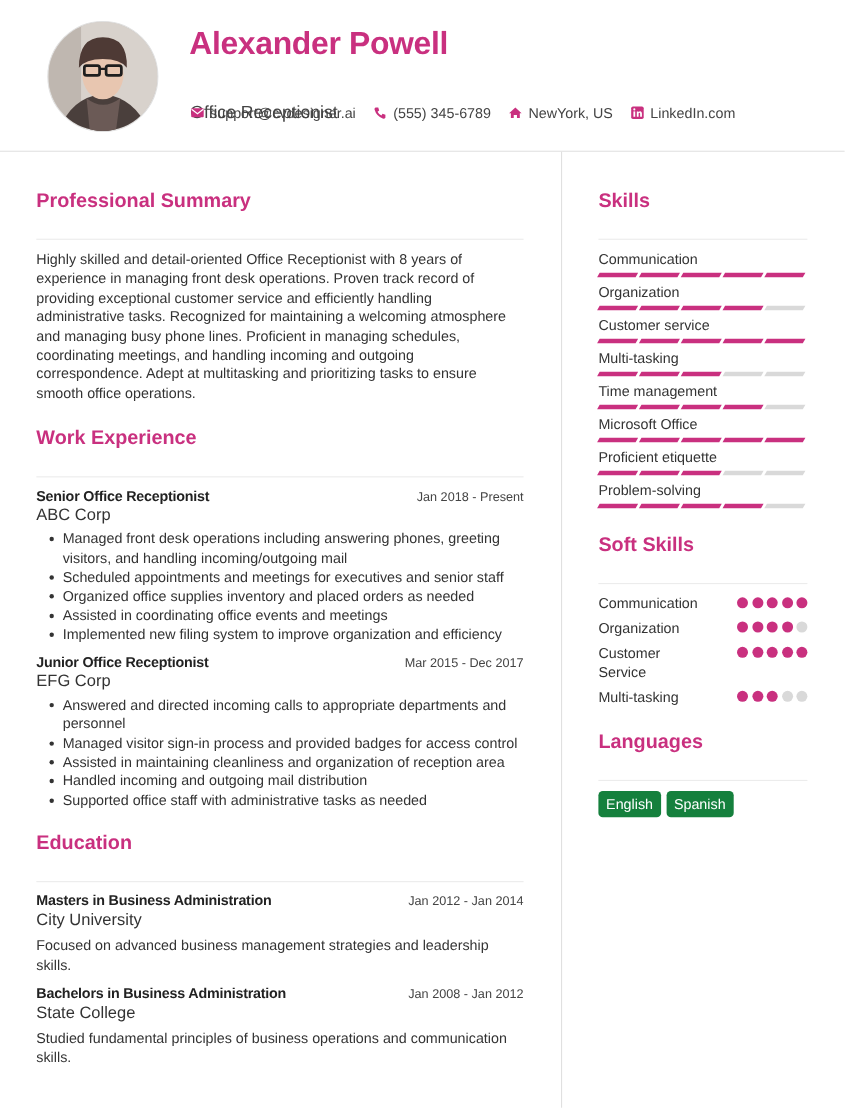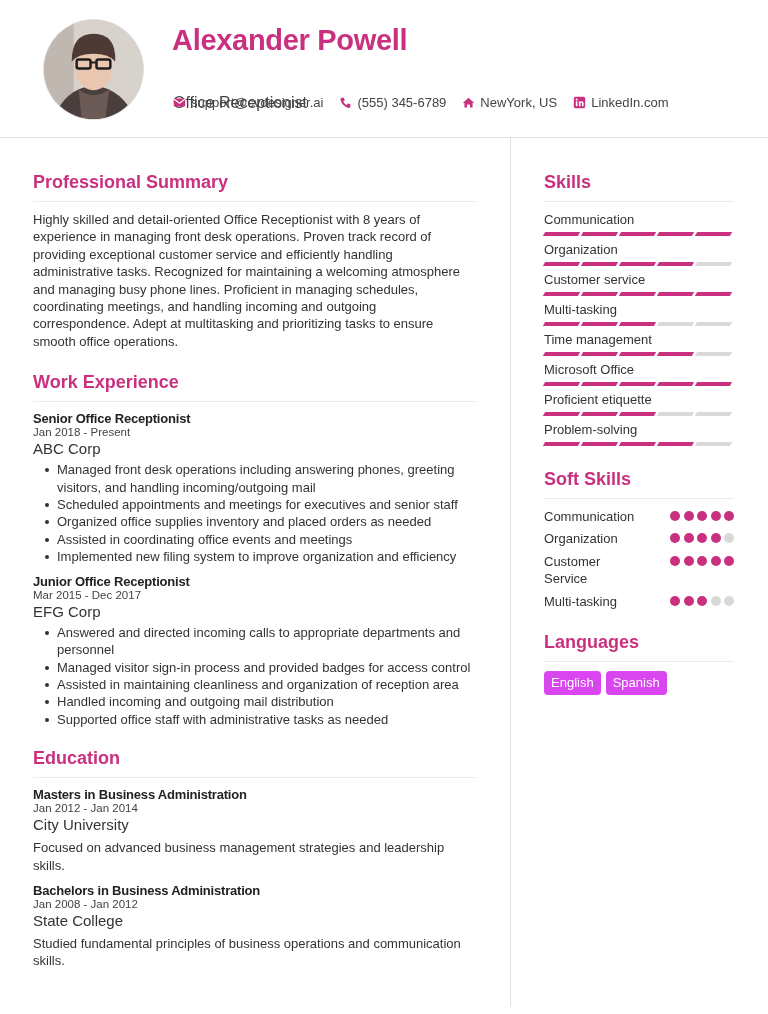--- a/index.html
+++ b/index.html
@@ -22,7 +22,7 @@
   .left { position: absolute; left: 33px; top: 138px; width: 443px; }
   .right { position: absolute; left: 544px; top: 138px; width: 190px; }
 
-  .section-title { font-size: 18px; font-weight: bold; color: #c9307f; padding-bottom: 8px; border-bottom: 1px solid #ececec; margin-bottom: 9px; }
+  .section-title { font-size: 18px; font-weight: bold; color: #c9307f; padding-bottom: 24px; border-bottom: 1px solid #ececec; margin-bottom: 9px; }
   .summary { font-size: 13px; line-height: 17.4px; color: #333; }
 
   .job { margin-bottom: 8px; }

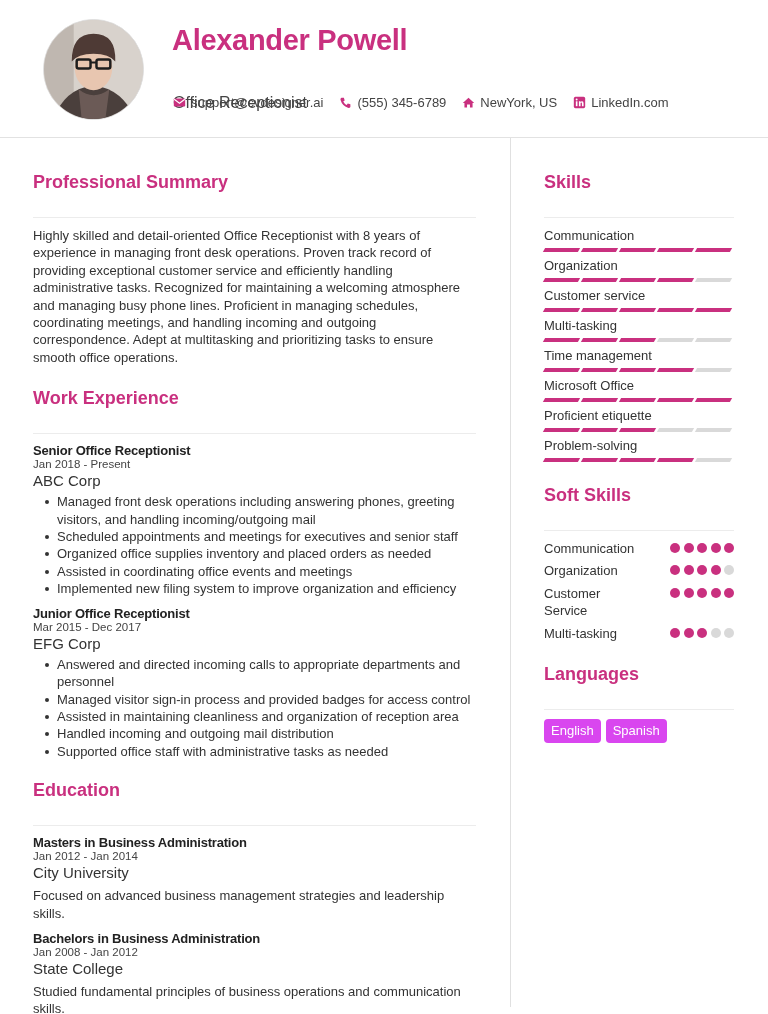--- a/index.html
+++ b/index.html
@@ -26,7 +26,7 @@
   .summary { font-size: 13px; line-height: 17.4px; color: #333; }
 
   .job { margin-bottom: 8px; }
-  .row-head { display: flex; justify-content: space-between; align-items: baseline; flex-direction: column; }
+  .row-head { display: flex; justify-content: space-between; align-items: baseline; }
   .job-title { font-size: 13px; font-weight: bold; color: #222; letter-spacing: -0.2px; }
   .job-date { font-size: 11.5px; color: #444; }
   .company { font-size: 15px; color: #333; margin-top: 2px; }

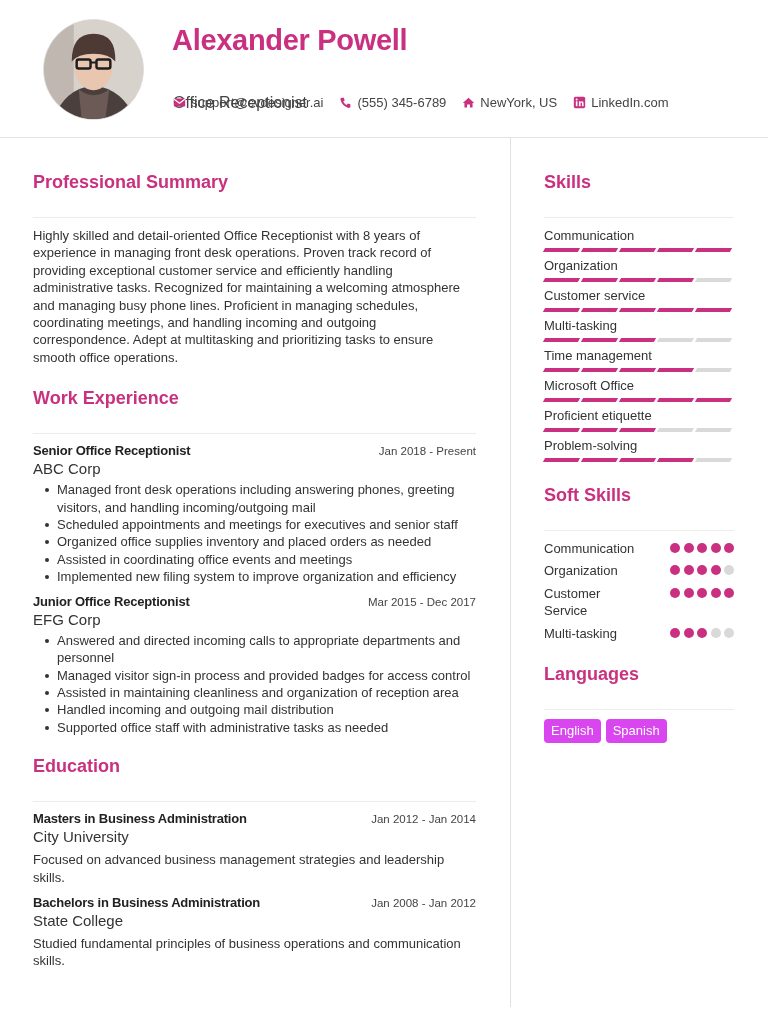--- a/index.html
+++ b/index.html
@@ -53,7 +53,7 @@
   .dot.off { background: #d9d9d9; }
 
   .langs { display: flex; }
-  .lang { background: #d946ef; color: #fff; font-size: 13px; padding: 4px 7px 5px 7px; border-radius: 4px; margin-right: 5px; }
+  .lang { background: #15803d; color: #fff; font-size: 13px; padding: 4px 7px 5px 7px; border-radius: 4px; margin-right: 5px; }
 </style>
 </head>
 <body>

